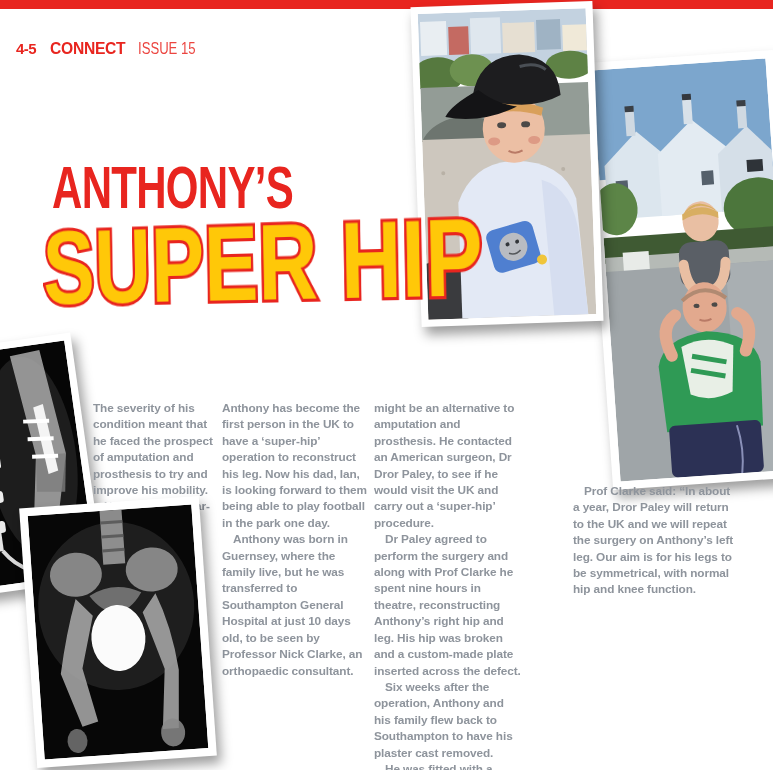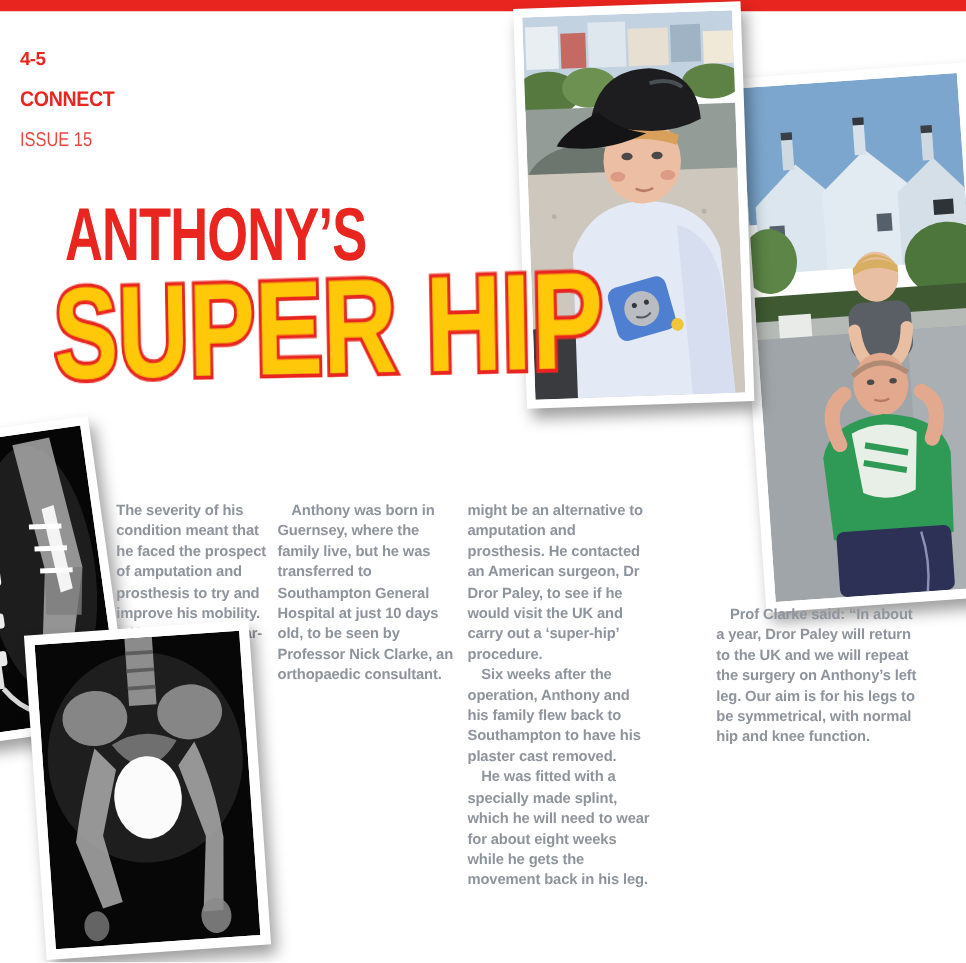--- a/index.html
+++ b/index.html
@@ -11,7 +11,7 @@
   .topbar{position:absolute;left:0;top:0;width:773px;height:9px;background:#e8251f;z-index:1;}
 
   
-  .masthead{position:absolute;left:16px;top:39px;z-index:4;display:flex;align-items:baseline;gap:14px;color:#e8251f;flex-direction:column;}
+  .masthead{position:absolute;left:16px;top:39px;z-index:4;display:flex;align-items:baseline;gap:14px;color:#e8251f;}
   .masthead .pageno{font-size:15px;font-weight:bold;letter-spacing:-0.5px;}
   .masthead .mag{font-size:17px;font-weight:bold;letter-spacing:-0.3px;transform:scaleX(.92);transform-origin:left;display:inline-block;}
   .masthead .issue{font-size:16px;font-weight:400;opacity:.85;transform:scaleX(.82);transform-origin:left;display:inline-block;margin-left:-8px;}

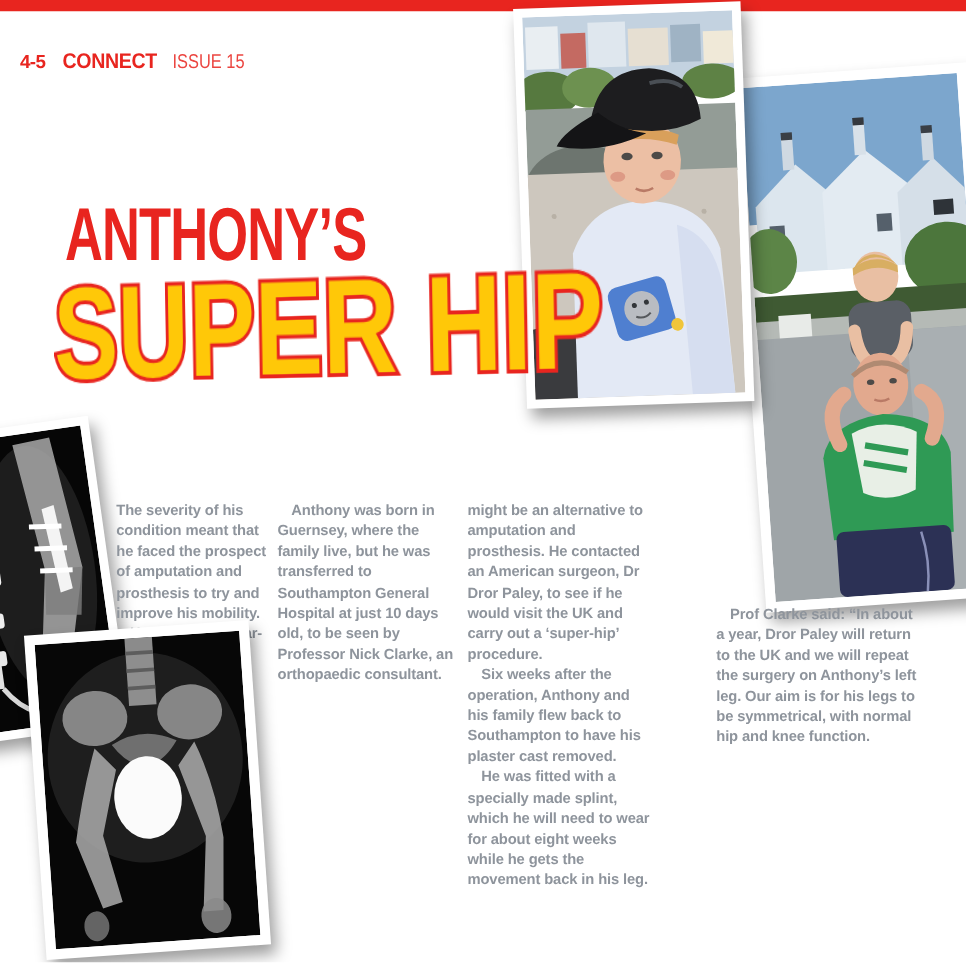--- a/index.html
+++ b/index.html
@@ -206,6 +206,7 @@
   </div>
 
   <div class="col col2">
+    <p class="first">Anthony has become the first person in the UK to have a ‘super-hip’ operation to reconstruct his leg. Now his dad, Ian, is looking forward to them being able to play football in the park one day.</p>
     <p>Anthony was born in Guernsey, where the family live, but he was transferred to Southampton General Hospital at just 10 days old, to be seen by Professor Nick Clarke, an orthopaedic consultant.</p>
 
   </div>

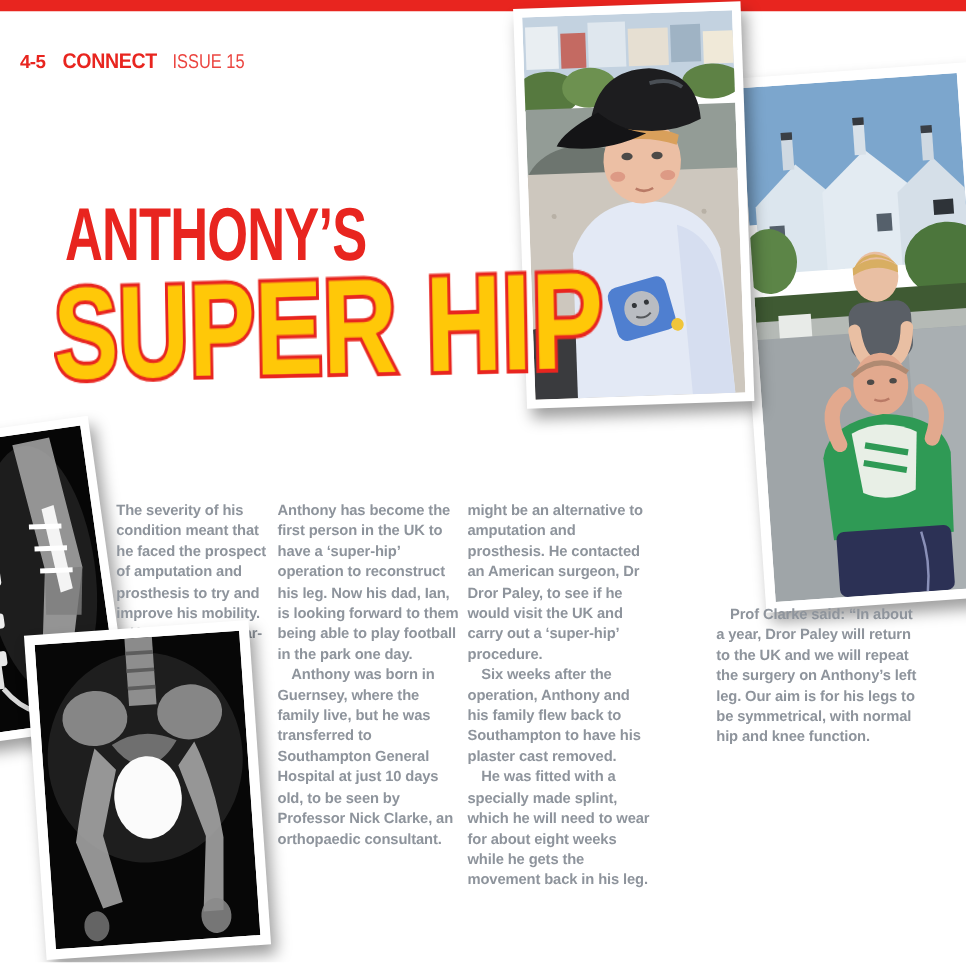--- a/index.html
+++ b/index.html
@@ -213,6 +213,7 @@
 
   <div class="col col3">
     <p class="first">might be an alternative to amputation and prosthesis. He contacted an American surgeon, Dr Dror Paley, to see if he would visit the UK and carry out a ‘super-hip’ procedure.</p>
+    <p>Dr Paley agreed to perform the surgery and along with Prof Clarke he spent nine hours in theatre, reconstructing Anthony’s right hip and leg. His hip was broken and a custom-made plate inserted across the defect.</p>
     <p>Six weeks after the operation, Anthony and his family flew back to Southampton to have his plaster cast removed.</p>
     <p>He was fitted with a specially made splint, which he will need to wear for about eight weeks while he gets the movement back in his leg.</p>
   </div>

